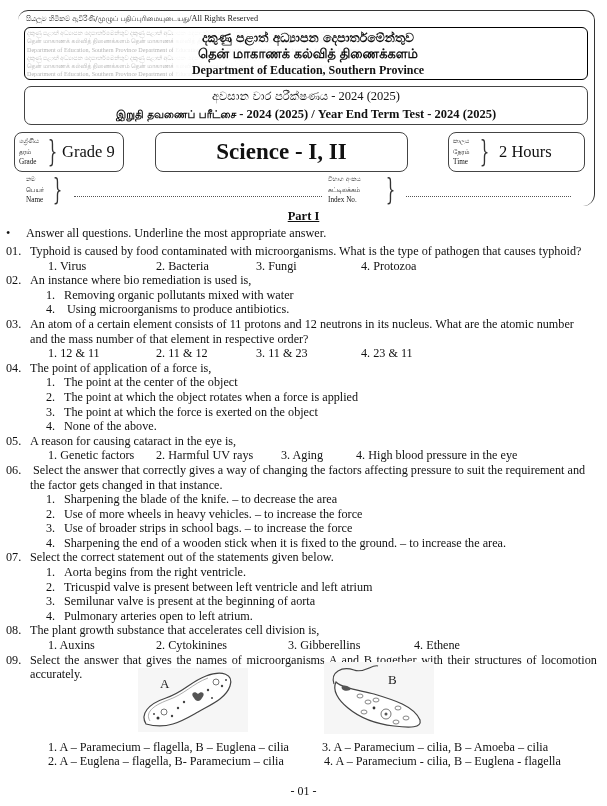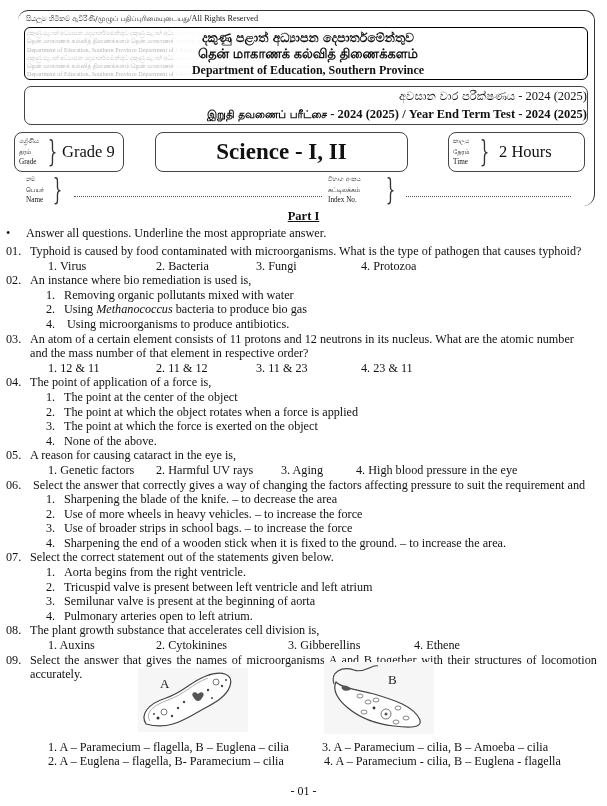--- a/index.html
+++ b/index.html
@@ -34,7 +34,7 @@
 
   .exam-box {
     position: absolute; left: 24px; top: 86px; width: 564px; height: 39px;
-    border: 1px solid #444; border-radius: 7px; text-align: right;
+    border: 1px solid #444; border-radius: 7px; text-align: center;
   }
   .exam-si { font-size: 11.5px; line-height: 17px; margin-top: 1px; font-family: "DejaVu Sans", sans-serif; }
   .exam-si .num { font-family: "Liberation Serif", serif; font-size: 12.5px; }

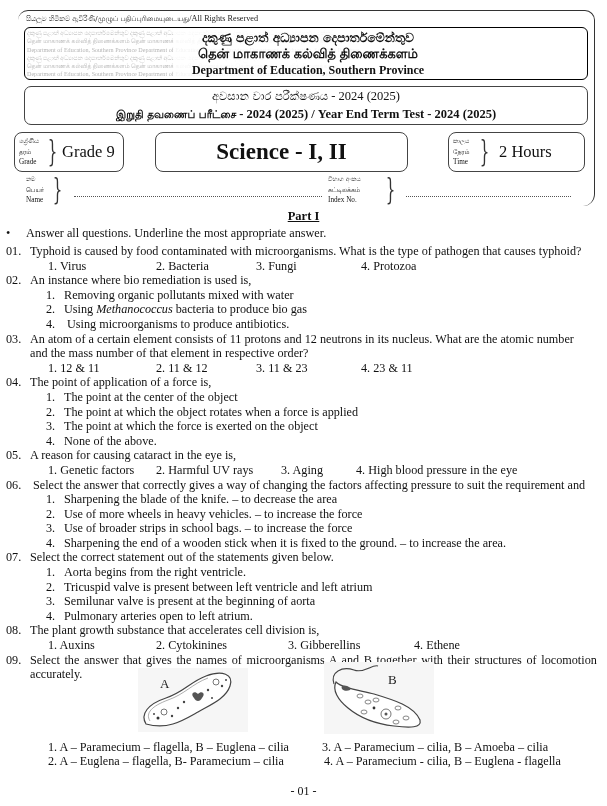--- a/index.html
+++ b/index.html
@@ -163,7 +163,6 @@
 
   <div class="line"><span class="qnum">02.</span><span>An instance where bio remediation is used is,</span></div>
   <div class="line opt"><span class="onum">1.</span><span>Removing organic pollutants mixed with water</span></div>
-  <div class="line opt"><span class="onum">2.</span><span>Using </span><i>Methanococcus</i><span> bacteria to produce bio gas</span></div>
   <div class="line opt"><span class="onum">4.</span><span> Using microorganisms to produce antibiotics.</span></div>
 
   <div class="line"><span class="qnum">03.</span><span>An atom of a certain element consists of 11 protons and 12 neutrons in its nucleus. What are the atomic number</span></div>

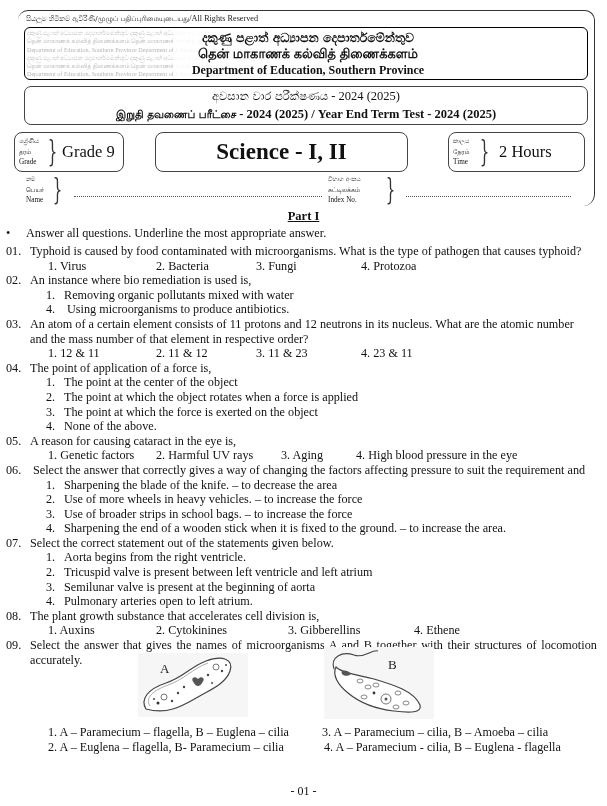--- a/index.html
+++ b/index.html
@@ -189,6 +189,7 @@
   </div>
 
   <div class="line"><span class="qnum">06.</span><span> Select the answer that correctly gives a way of changing the factors affecting pressure to suit the requirement and</span></div>
+  <div class="line qcont">the factor gets changed in that instance.</div>
   <div class="line opt"><span class="onum">1.</span><span>Sharpening the blade of the knife. – to decrease the area</span></div>
   <div class="line opt"><span class="onum">2.</span><span>Use of more wheels in heavy vehicles. – to increase the force</span></div>
   <div class="line opt"><span class="onum">3.</span><span>Use of broader strips in school bags. – to increase the force</span></div>

